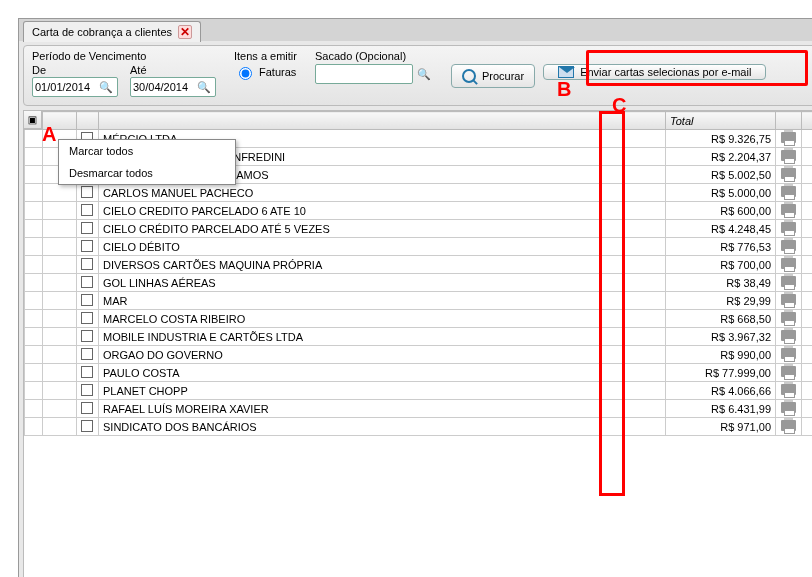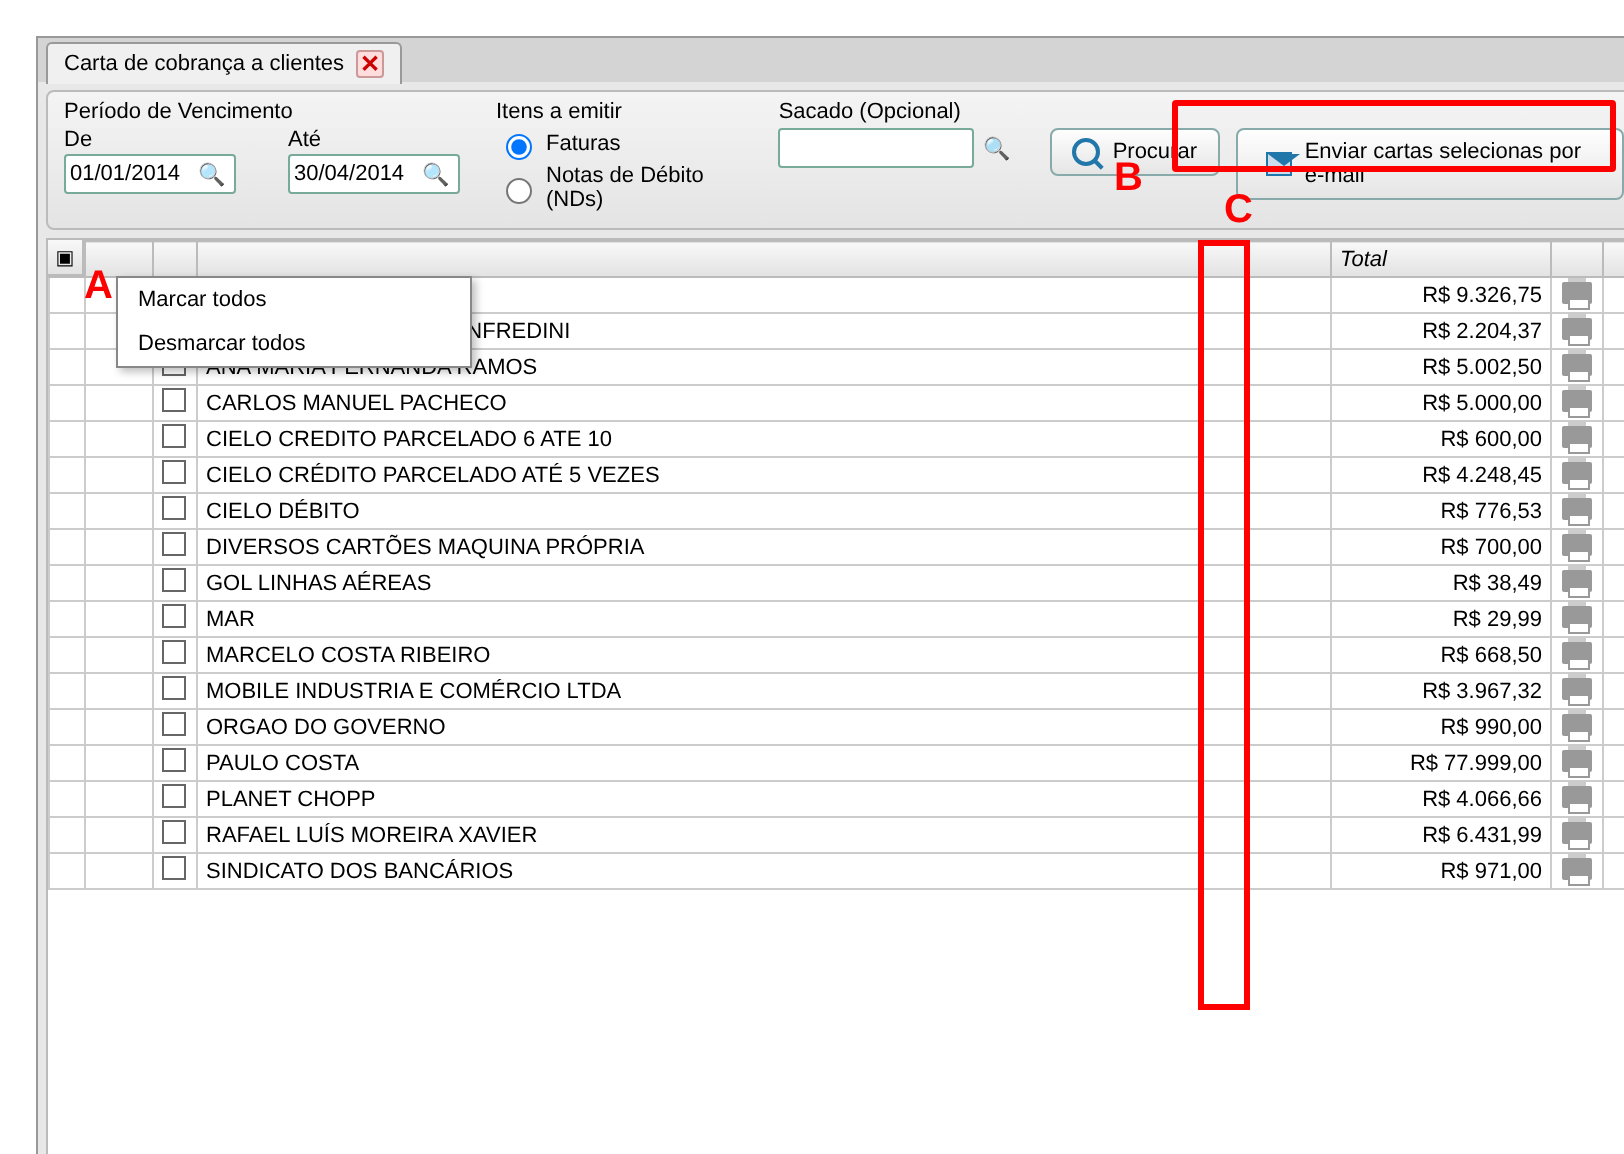--- a/index.html
+++ b/index.html
@@ -61,7 +61,7 @@
     align-items: flex-start;
   }
   .group { display: flex; flex-direction: column; gap: 2px; }
-  .dates { display: flex; gap: 26px; }
+  .dates { display: flex; gap: 12px; }
   .date-col { display: flex; flex-direction: column; gap: 1px; }
   .date-input {
     display: flex; align-items: center;

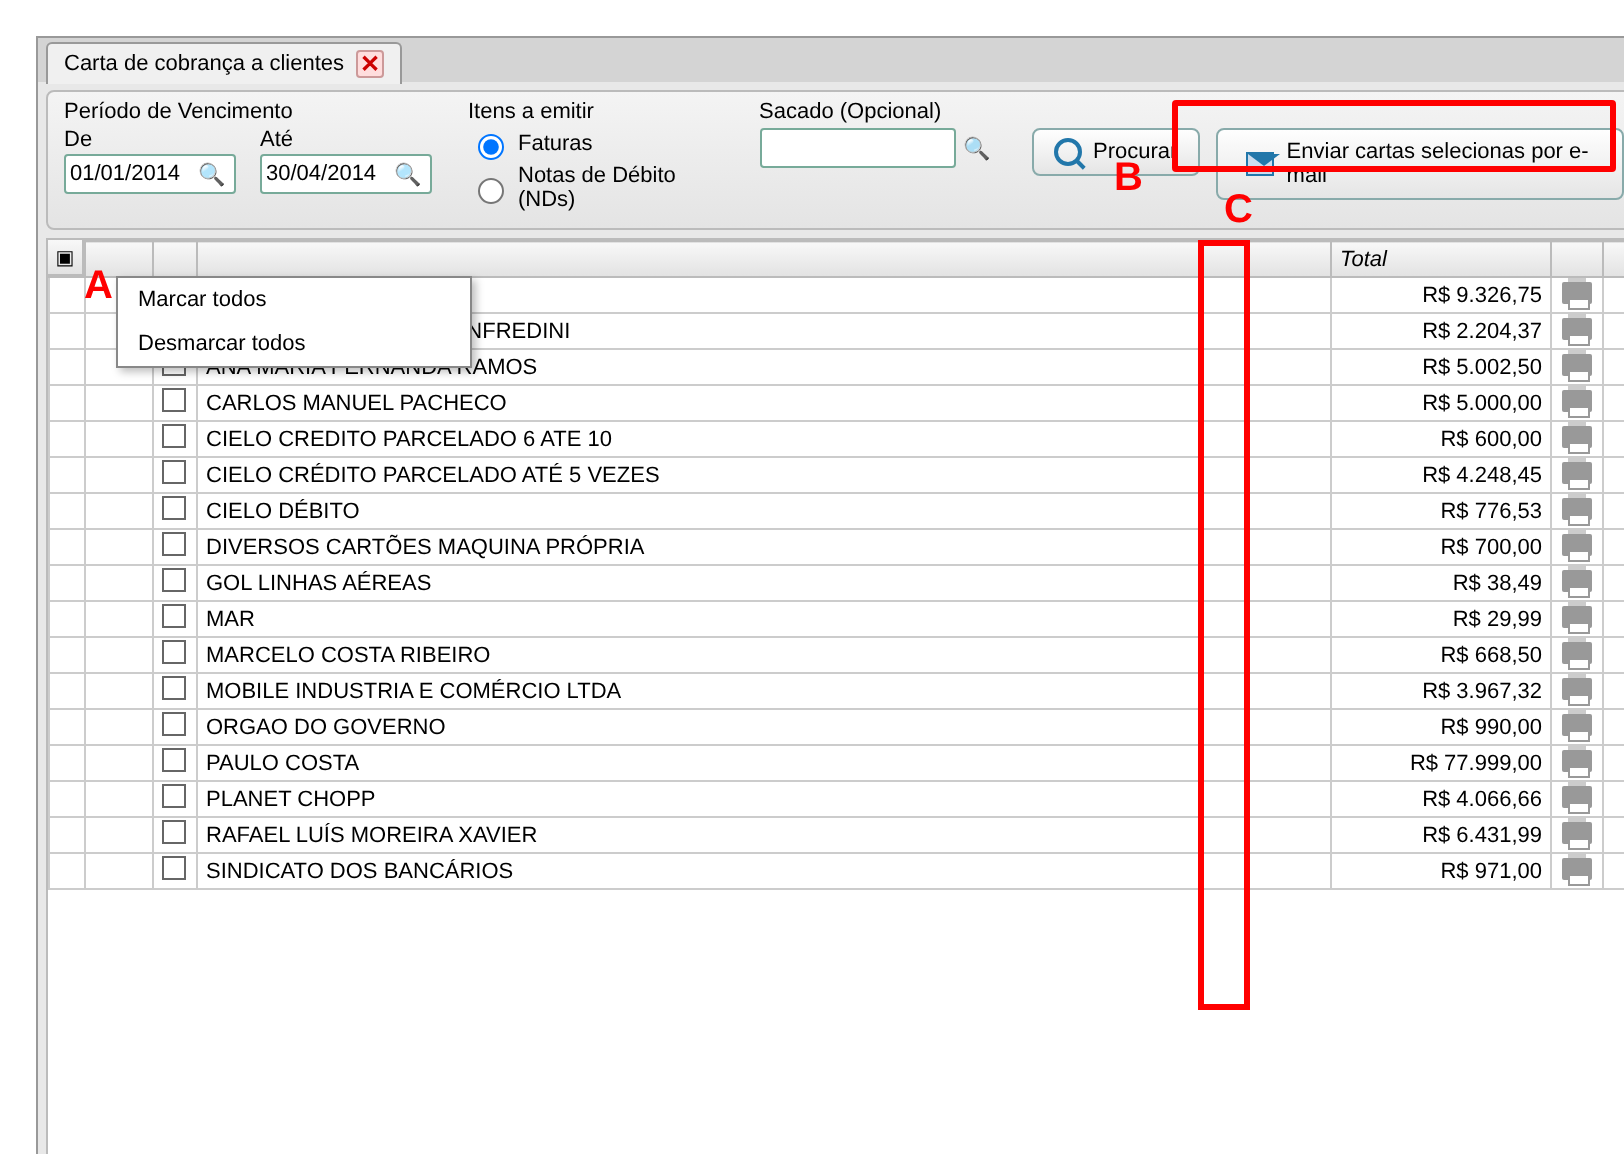--- a/index.html
+++ b/index.html
@@ -91,7 +91,7 @@
     cursor: pointer;
     height: 24px;
   }
-  .btn-large { height: 36px; padding: 3px 14px; }
+  .btn-large { height: 16px; padding: 3px 14px; }
   .btn-zone { display:flex; gap:8px; align-items:flex-start; margin-top:14px;}
   .icon-search {
     width:14px;height:14px;border:2px solid #27a;border-radius:50%;position:relative;

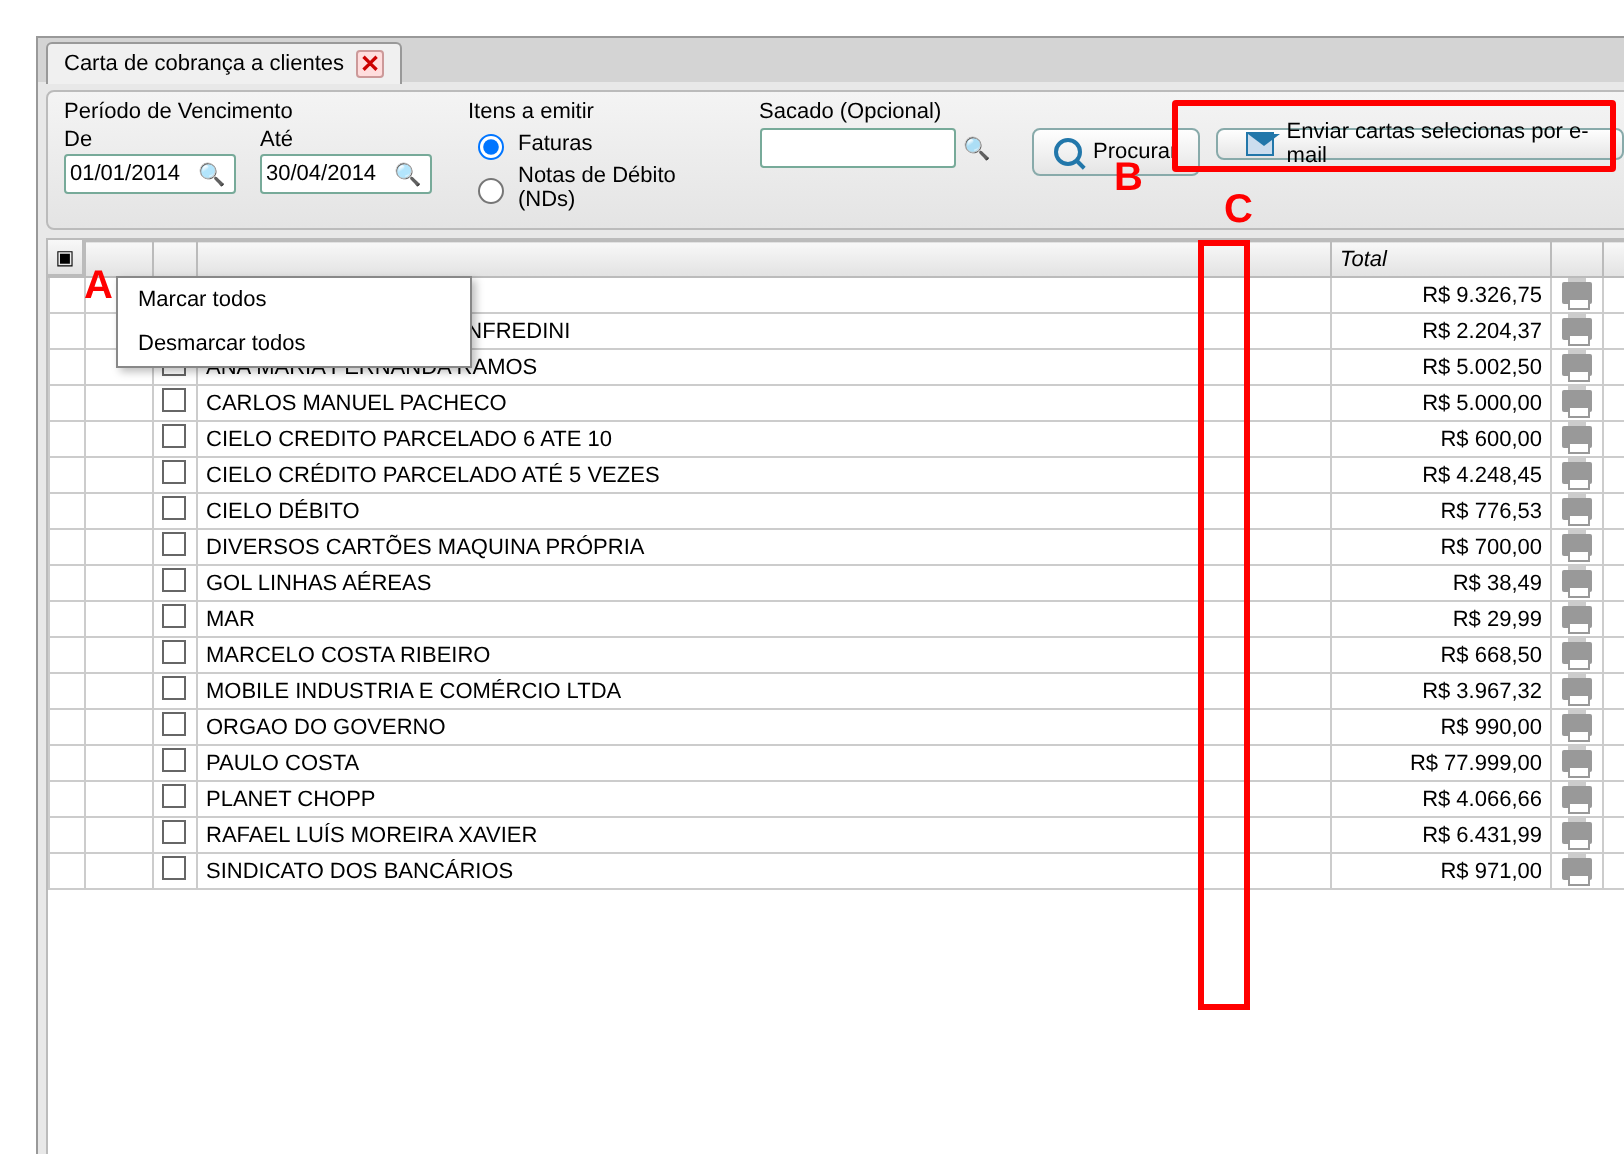--- a/index.html
+++ b/index.html
@@ -193,10 +193,6 @@
         <input type="radio" name="itens" checked="" style="">
         <span>Faturas</span>
       </label>
-      <label class="radio-row">
-        <input type="radio" name="itens" style="">
-        <span>Notas de Débito (NDs)</span>
-      </label>
     </div>
 
     <div class="group sacado">

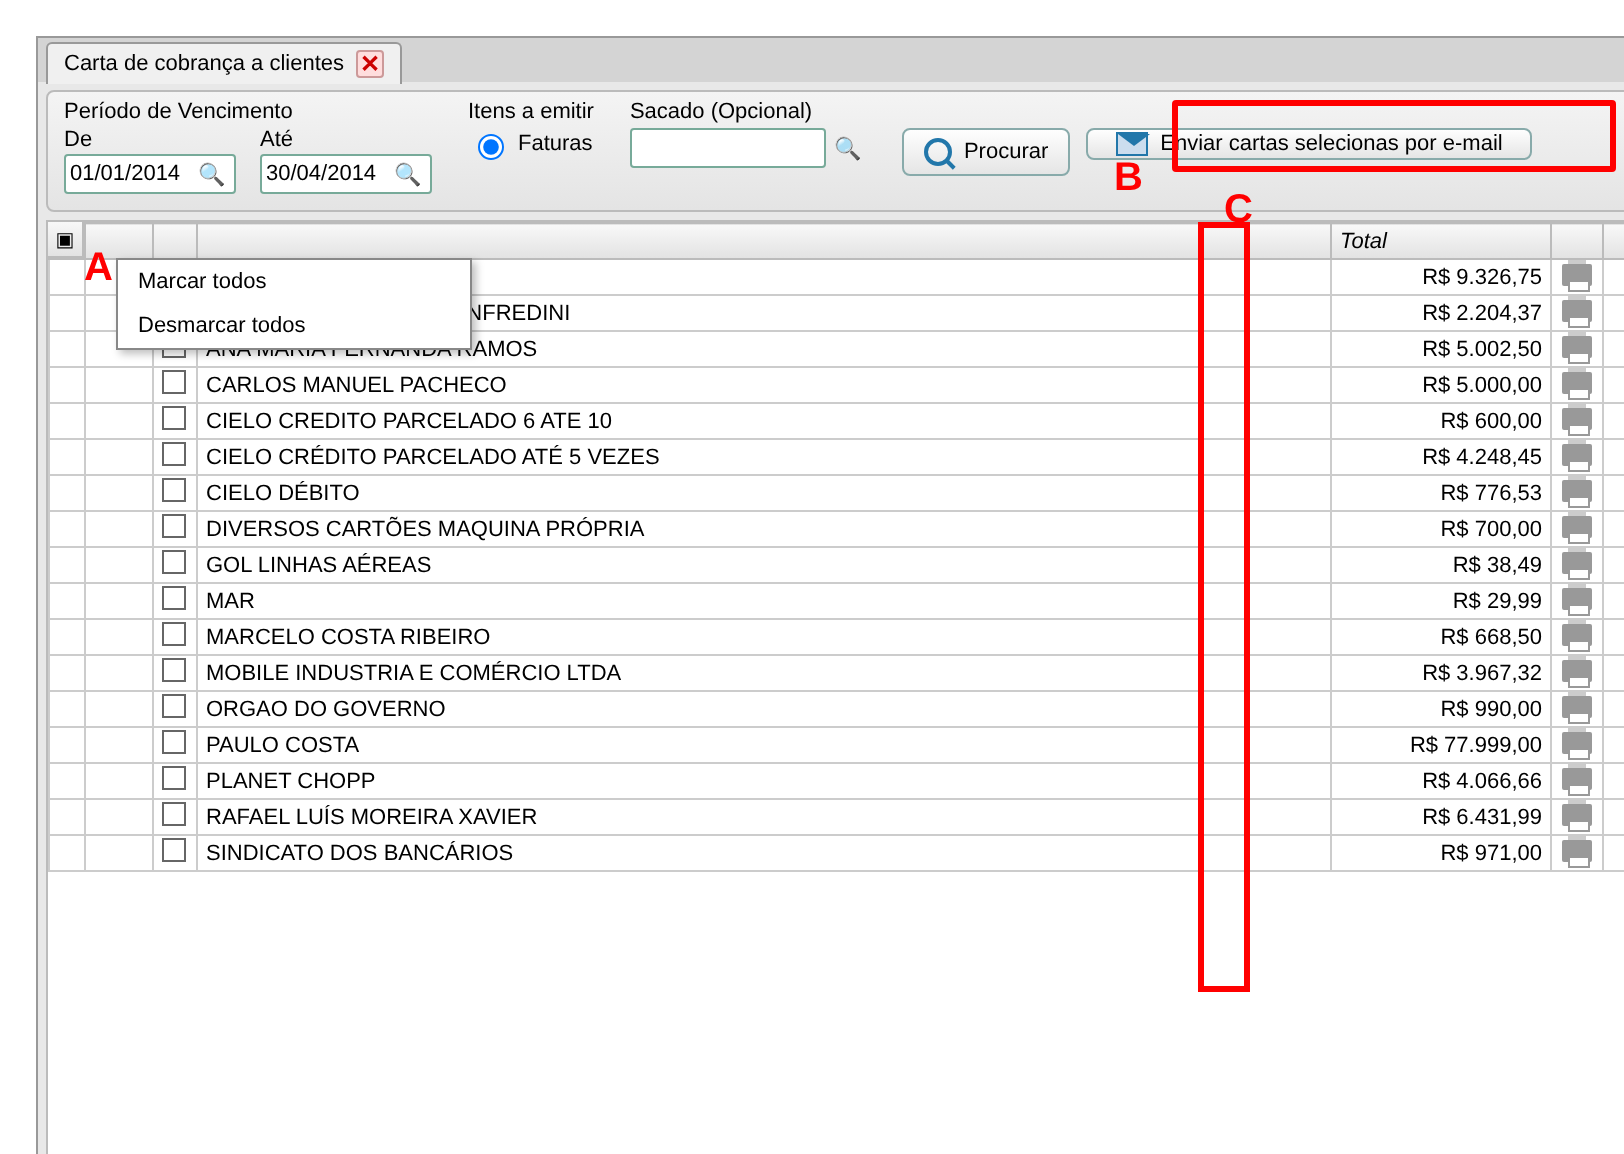--- a/index.html
+++ b/index.html
@@ -142,7 +142,7 @@
     display:flex;align-items:center;justify-content:center;font-size:10px;
   }
   .context-menu {
-    position:absolute; top:18px; left:34px; width:178px;
+    position:absolute; top:28px; left:34px; width:178px;
     background:#fff; border:1px solid #888; box-shadow:2px 2px 4px rgba(0,0,0,0.25);
     z-index:10;
   }

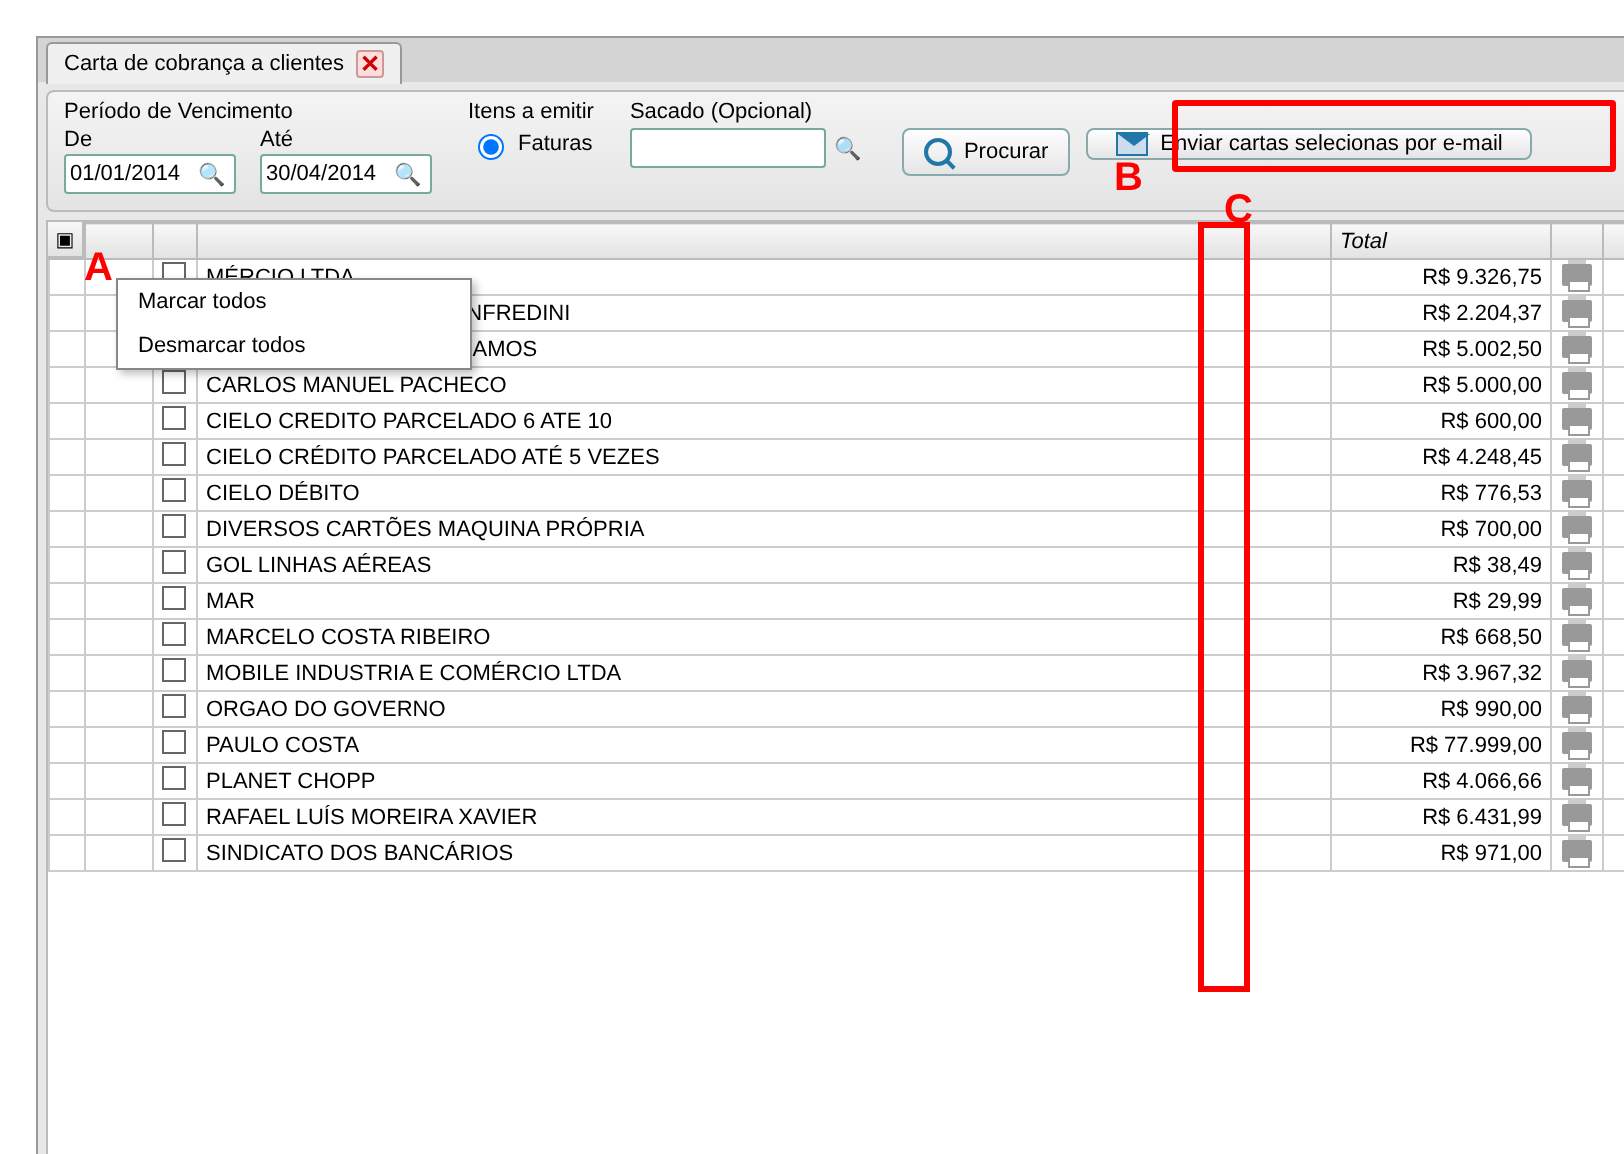--- a/index.html
+++ b/index.html
@@ -334,7 +334,7 @@
             <td class="col-handle"></td>
             <td class="col-handle2"></td>
             <td class="col-check"><span class="chk"></span></td>
-            <td class="col-name">MOBILE INDUSTRIA E COMÉRCIO LTDA</td>
+            <td class="col-name">MOBILE INDUSTRIA E CARTÕES LTDA</td>
             <td class="col-total">R$ 3.967,32</td>
             <td class="col-print"><span class="printer-icon"></span></td>
             <td class="col-pad"></td>

